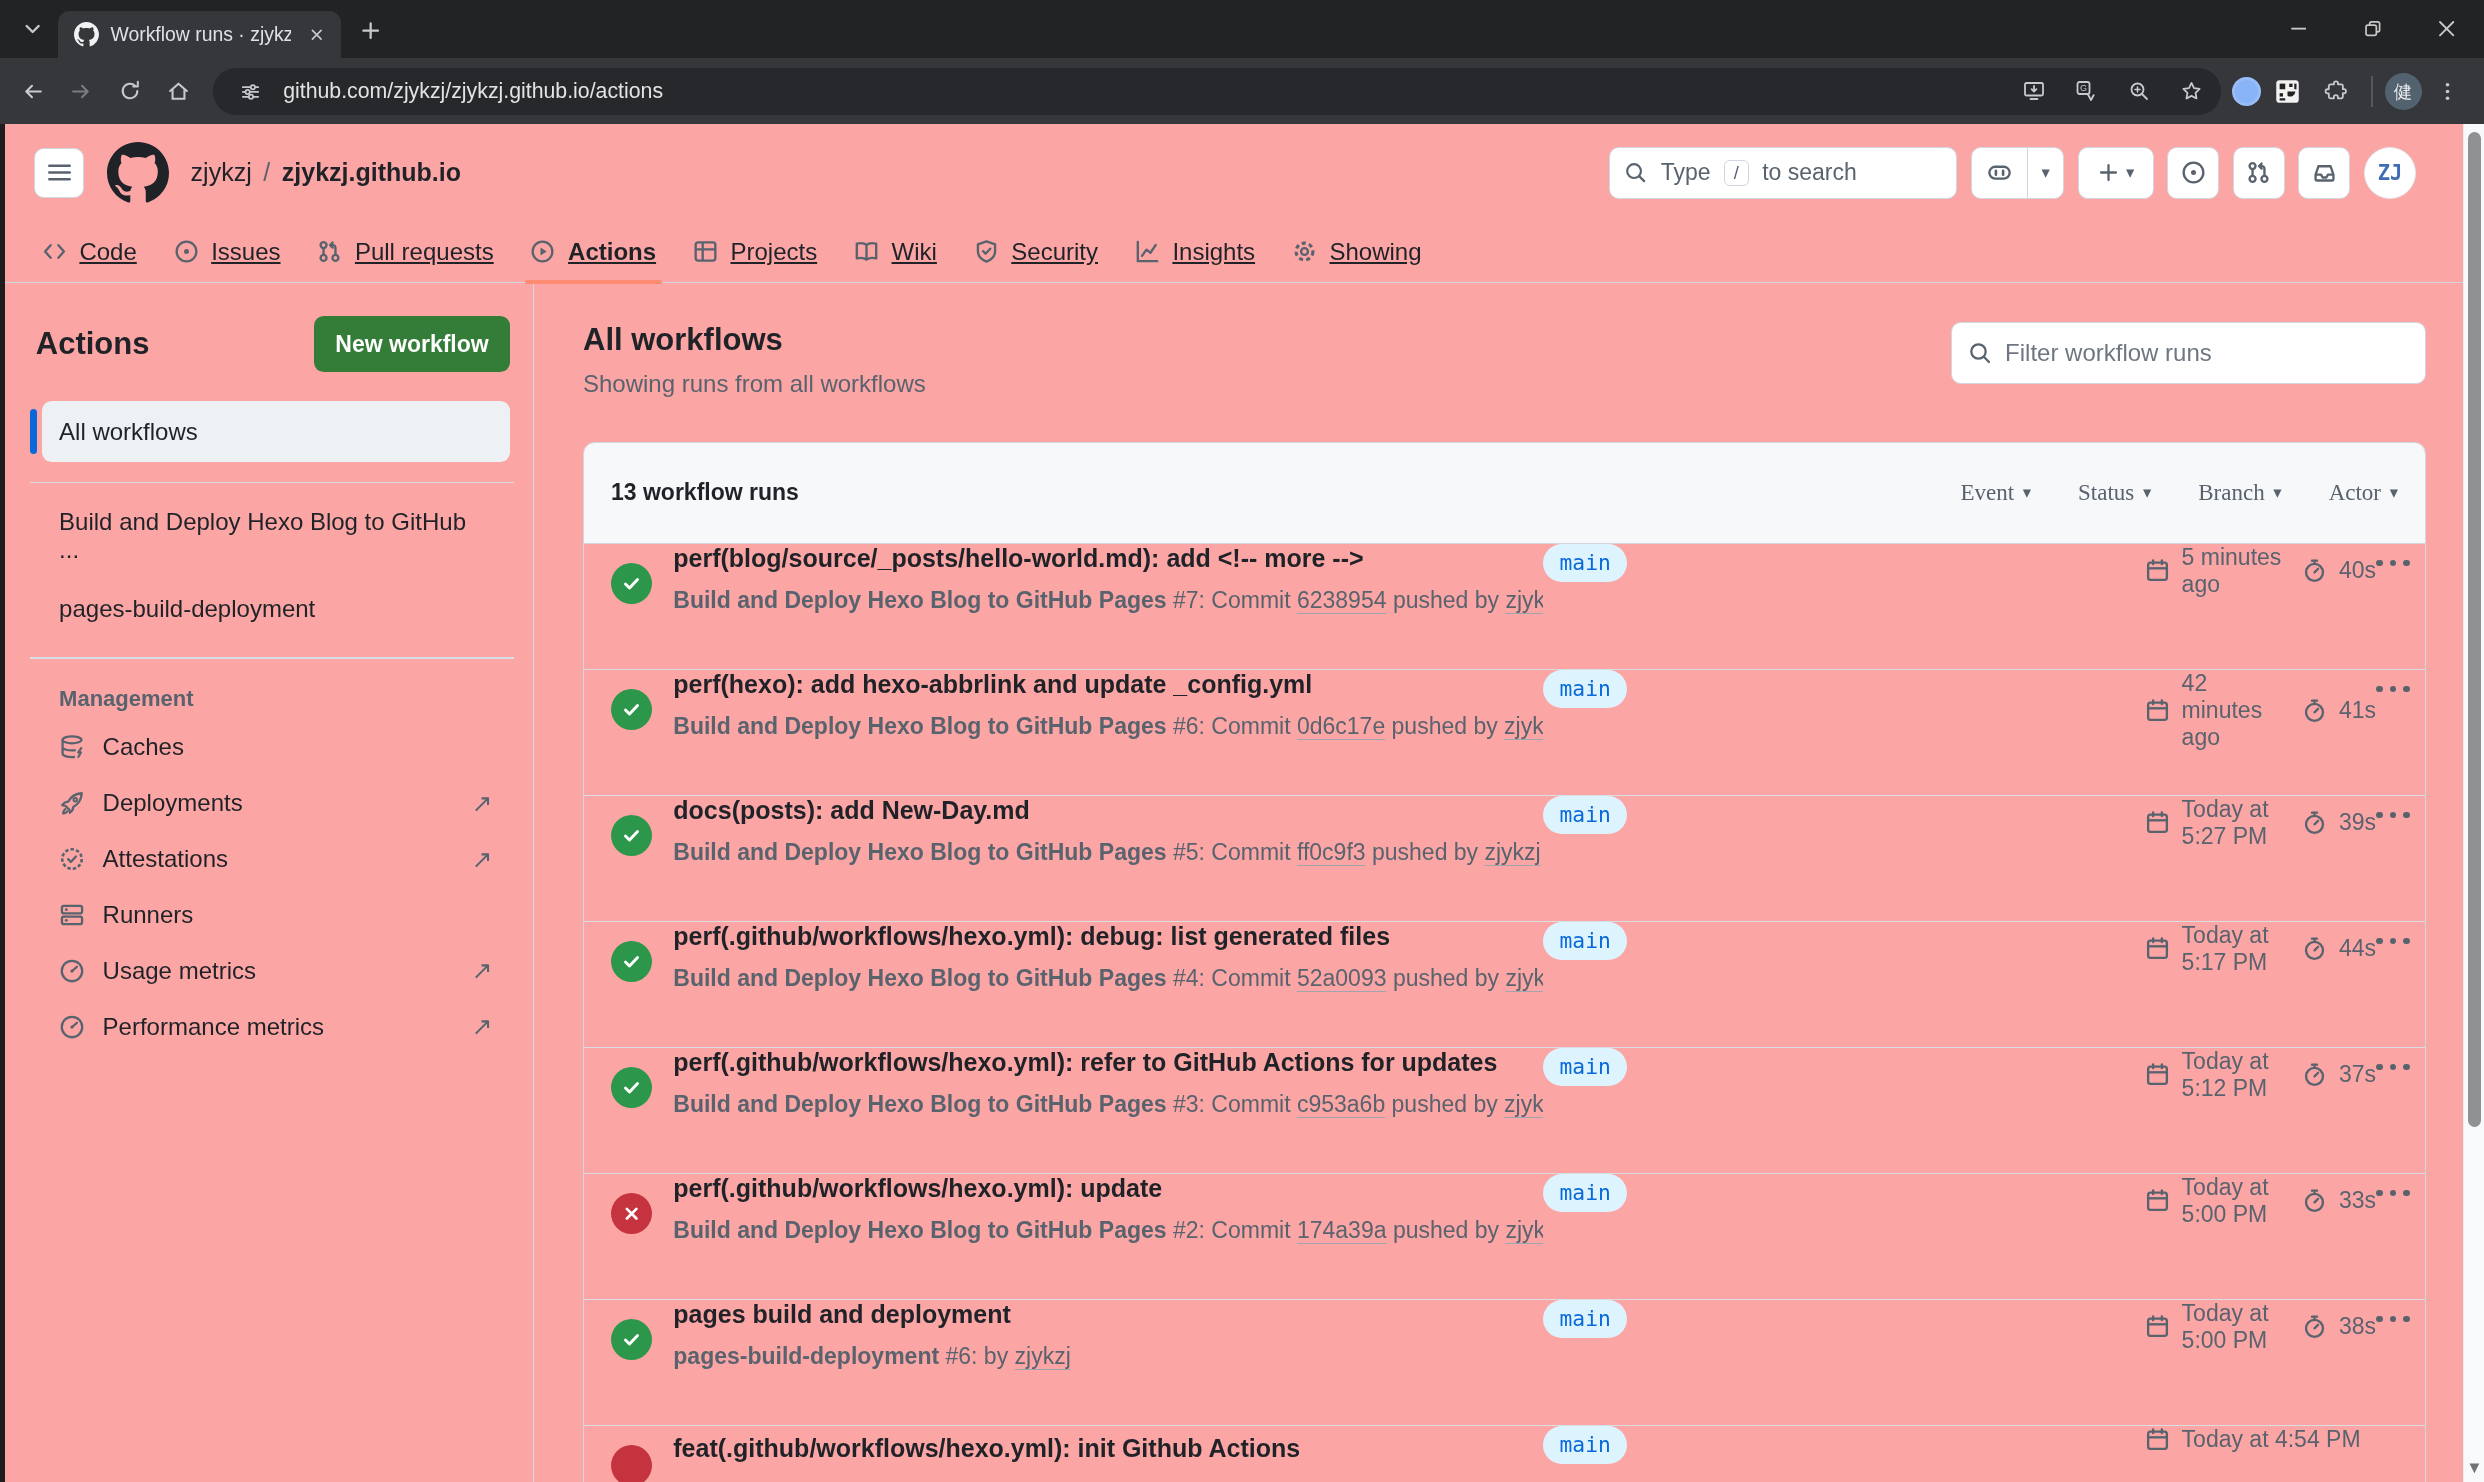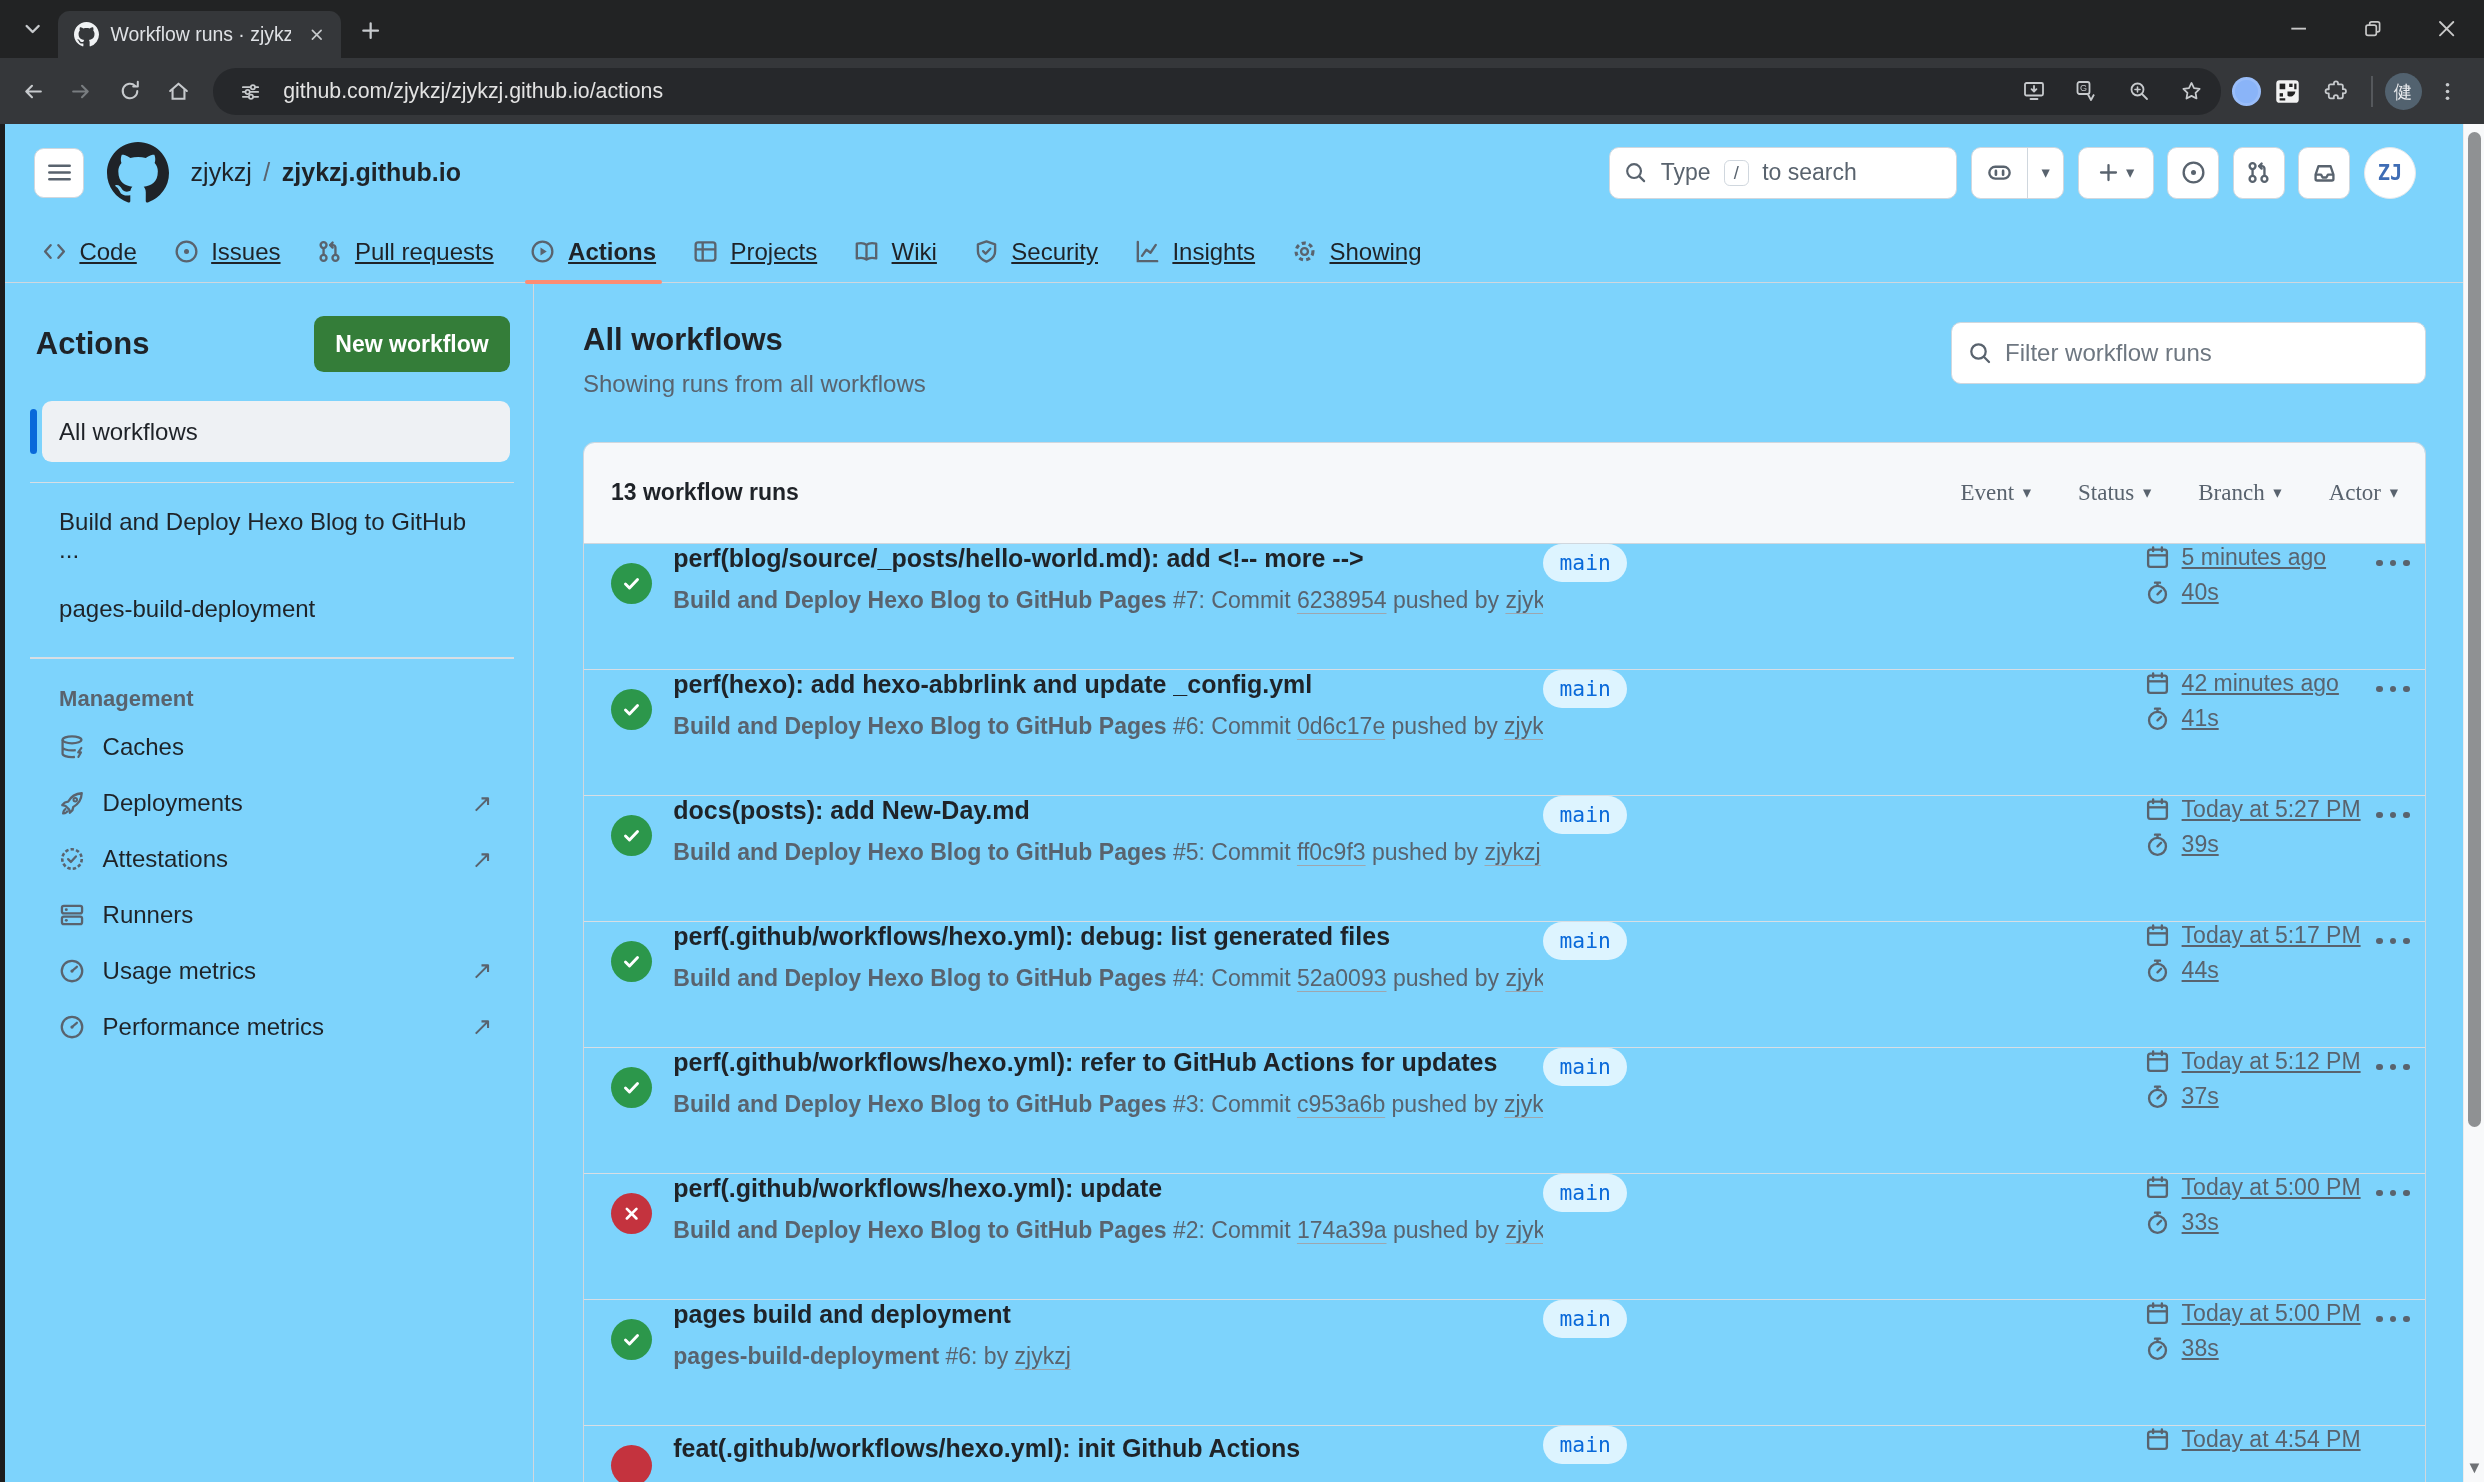--- a/index.html
+++ b/index.html
@@ -31,7 +31,7 @@
   .chrome-avatar { width:37px; height:37px; border-radius:50%; background:#52626f; color:#e8eaed; font-size:18.4px; display:flex; align-items:center; justify-content:center; flex-shrink:0; }
 
   
-  .page { flex:1; position:relative; background:#7dd3fc; border-left:5.8px solid #1d1d1d; overflow:hidden; display:flex; flex-direction:column; }
+  .page { flex:1; position:relative; background:#fca5a5; border-left:5.8px solid #1d1d1d; overflow:hidden; display:flex; flex-direction:column; }
   .gh-top { height:97px; display:flex; align-items:center; padding:0 68px 0 29px; gap:15.5px; flex-shrink:0; }
   .hamburger { width:50px; height:50px; border:1.9px solid #d0d7de; border-radius:9.7px; display:flex; align-items:center; justify-content:center; color:#59636e; background:#fff; }
   .octo { color:#1f2328; margin-left:7.8px; }

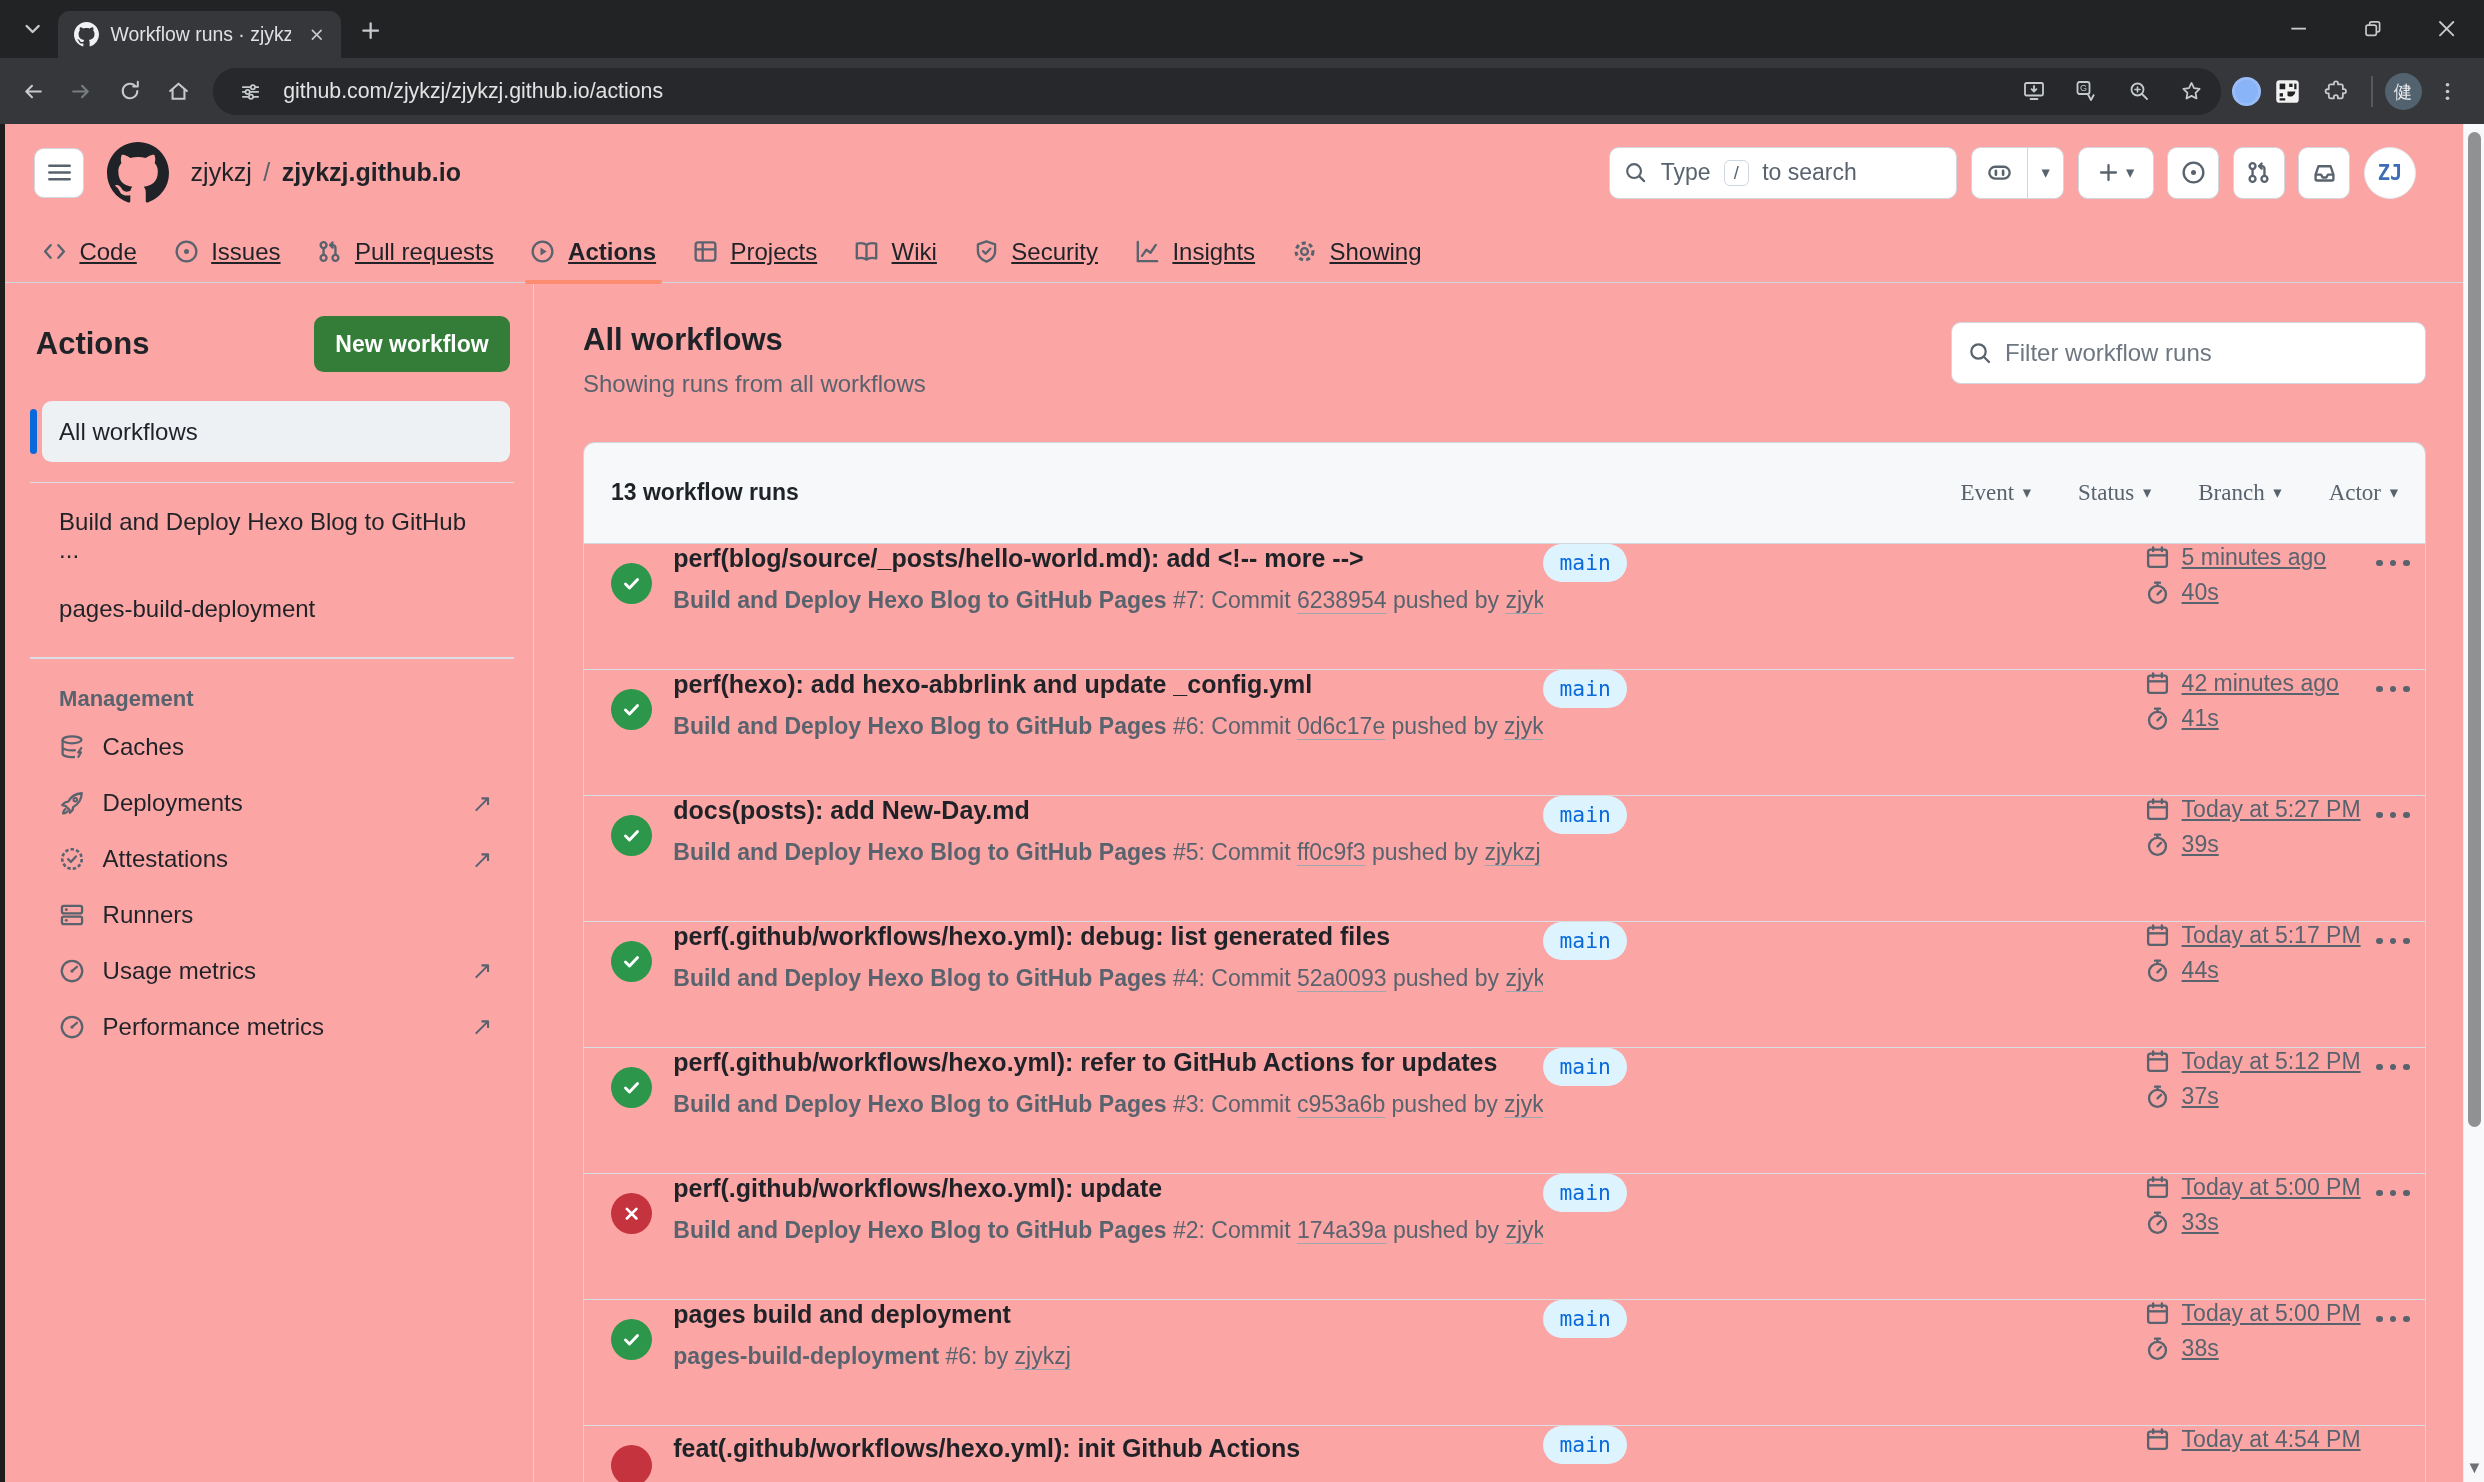--- a/index.html
+++ b/index.html
@@ -103,7 +103,7 @@
   .run-sub a { color:#59636e; text-decoration:underline; text-underline-offset:4.9px; text-decoration-color:#9da6ae; }
   .run-badge-col { width:602px; flex-shrink:0; }
   .badge-main { display:inline-block; font-family:"DejaVu Sans Mono", monospace; font-size:21.3px; color:var(--accent,#0969da); background:var(--badge-bg,#ddf4ff); border-radius:21.3px; padding:6.8px 16.5px; }
-  .run-meta { width:231px; flex-shrink:0; display:flex; flex-direction:column; gap:8.7px; color:#59636e; font-size:23px;text-decoration:underline; }
+  .run-meta { width:231px; flex-shrink:0; display:flex; flex-direction:row; gap:8.7px; color:#59636e; font-size:23px; }
   .meta-line { display:flex; align-items:center; gap:11.6px; }
   .meta-line .mi { flex-shrink:0; color:#59636e; }
   .kebab { margin-left:auto; width:47px; height:39px; display:flex; align-items:center; justify-content:center; gap:6.8px; background:none; border:none; }

